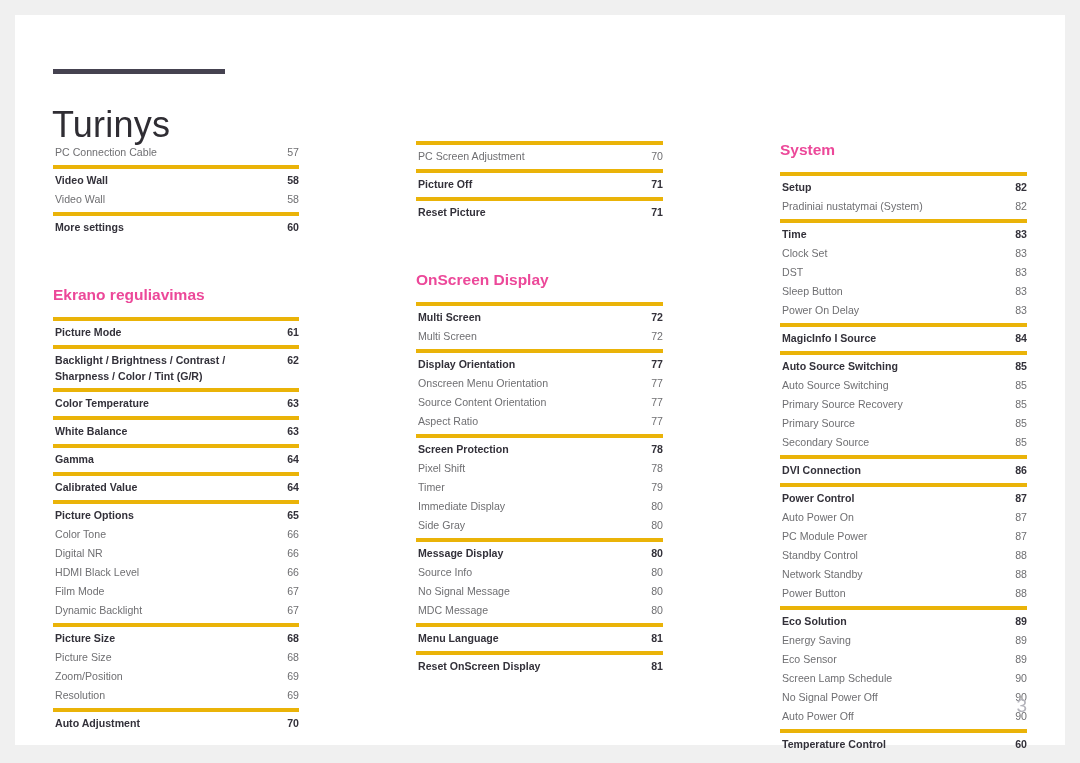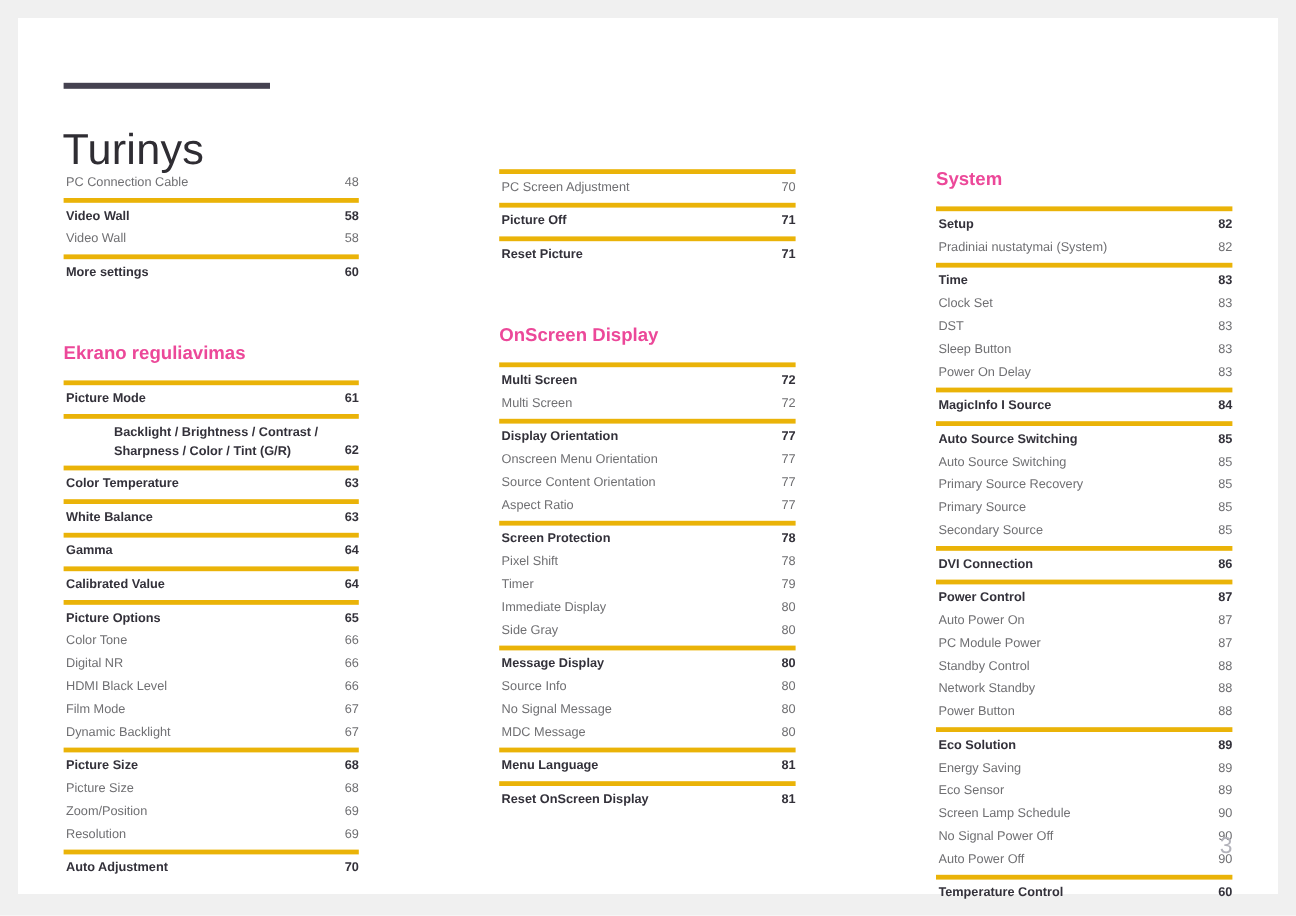--- a/index.html
+++ b/index.html
@@ -137,7 +137,7 @@
         <div class="group no-rule">
           <div class="entry child">
             <span class="label">PC Connection Cable</span>
-            <span class="pg">48</span>
+            <span class="pg">57</span>
           </div>
         </div>
         <div class="group">

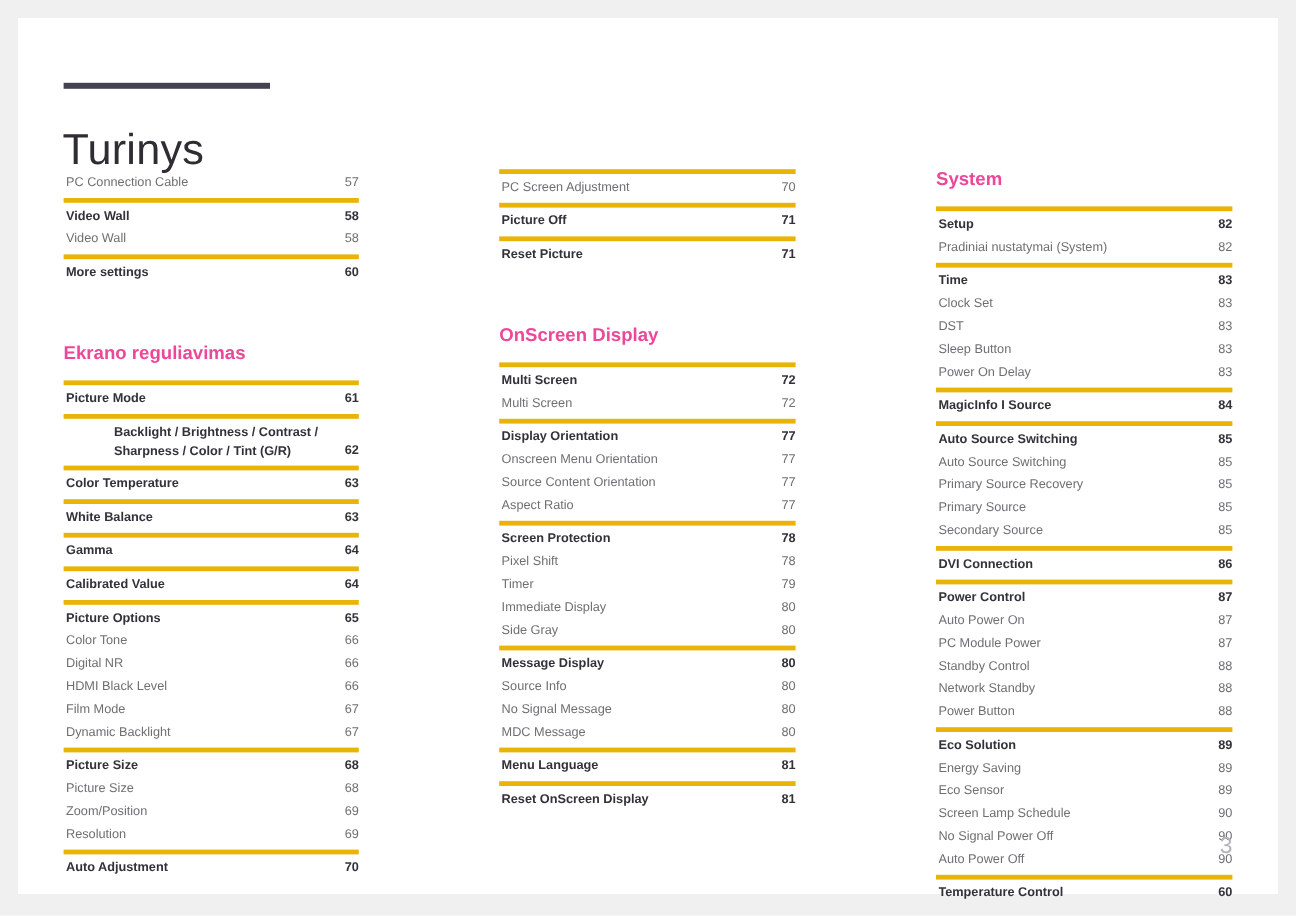--- a/index.html
+++ b/index.html
@@ -106,8 +106,7 @@
   }
   .entry.twoline {
     white-space: normal;
-    align-items: flex-end;
-    margin-left: 40px;
+    align-items: flex-start;
   }
   .entry.twoline .label {
     white-space: normal;

